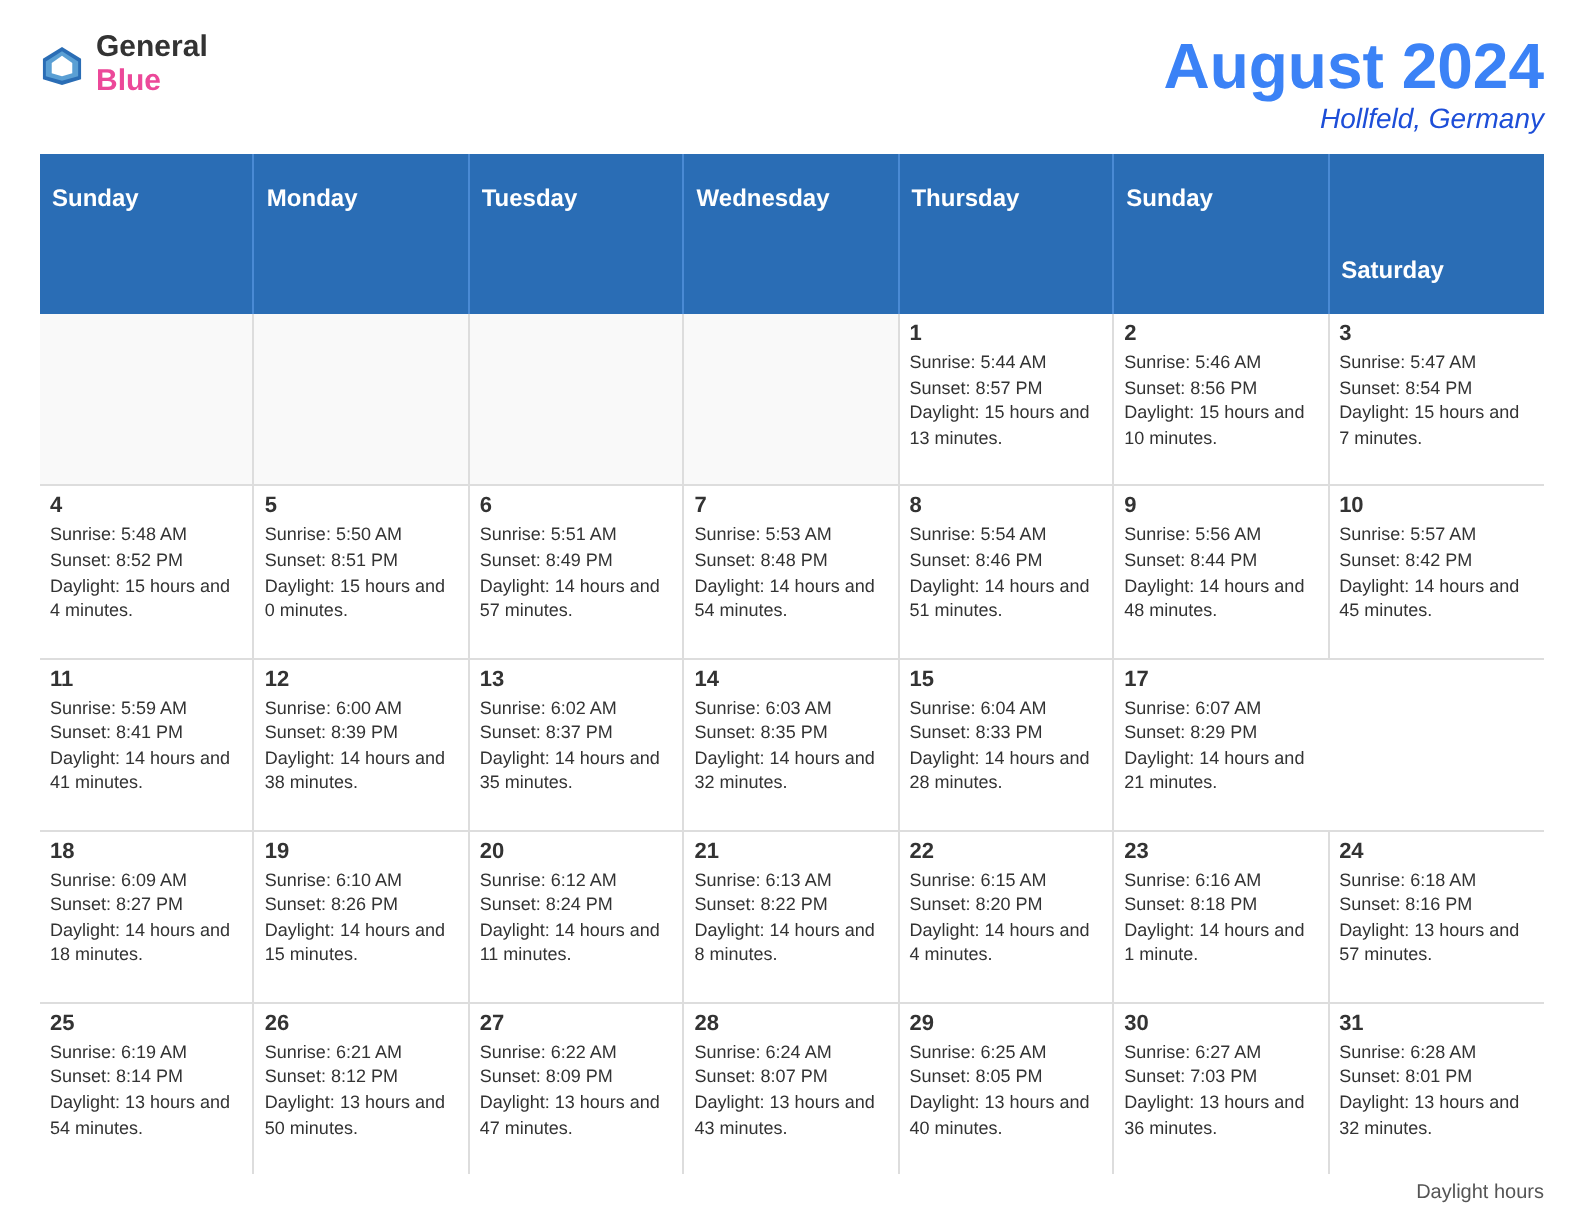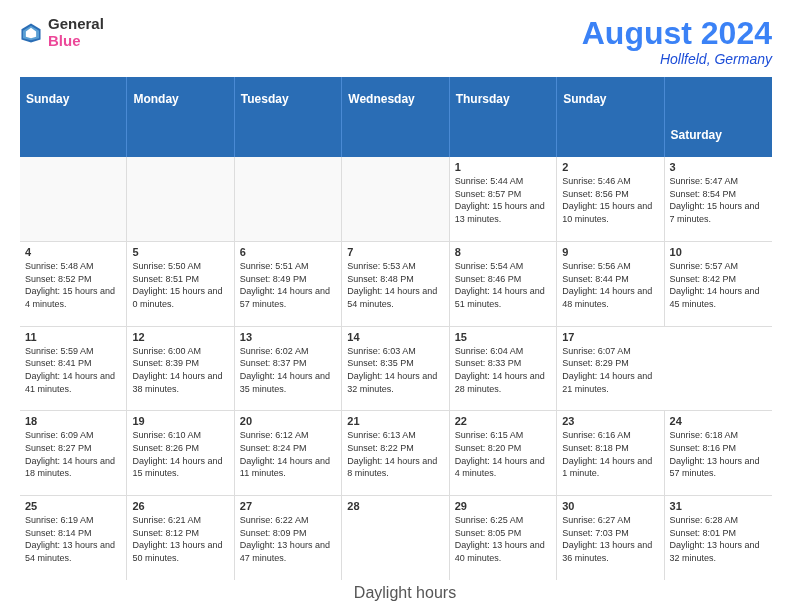--- a/index.html
+++ b/index.html
@@ -363,6 +363,10 @@
           </div>
           <div class="cal-cell">
             <span class="day-num">28</span>
+            <div class="day-info">Sunrise: 6:24 AM
+Sunset: 8:07 PM
+Daylight: 13 hours
+and 43 minutes.</div>
           </div>
           <div class="cal-cell">
             <span class="day-num">29</span>

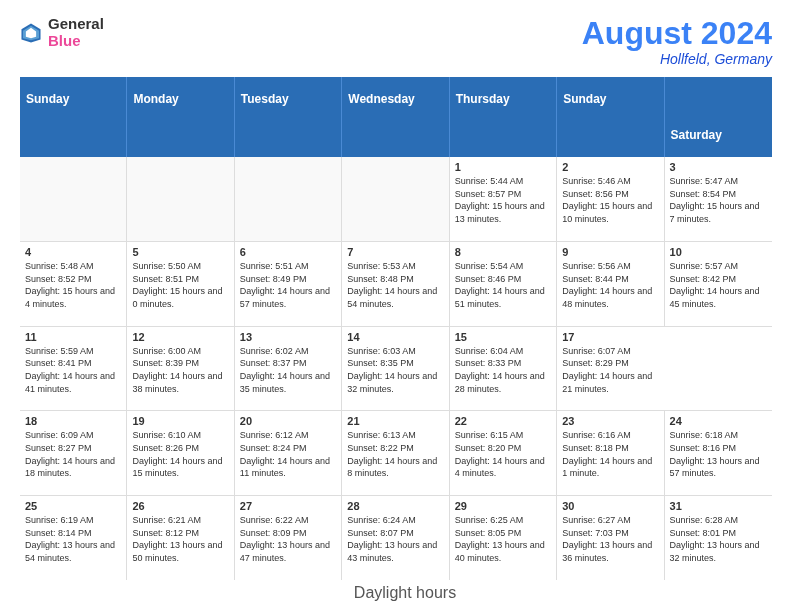--- a/index.html
+++ b/index.html
@@ -126,10 +126,10 @@
       line-height: 1.4;
     }
     .footer-note {
-      font-size: 16px;
+      font-size: 10px;
       color: #555;
       padding-top: 4px;
-      text-align: center;
+      text-align: right;
       margin-left: 18px;
     }
   </style>

